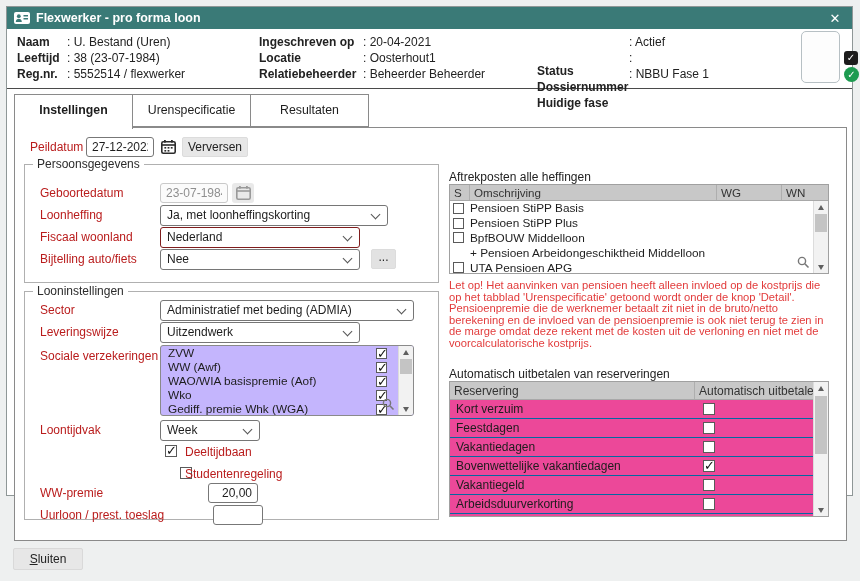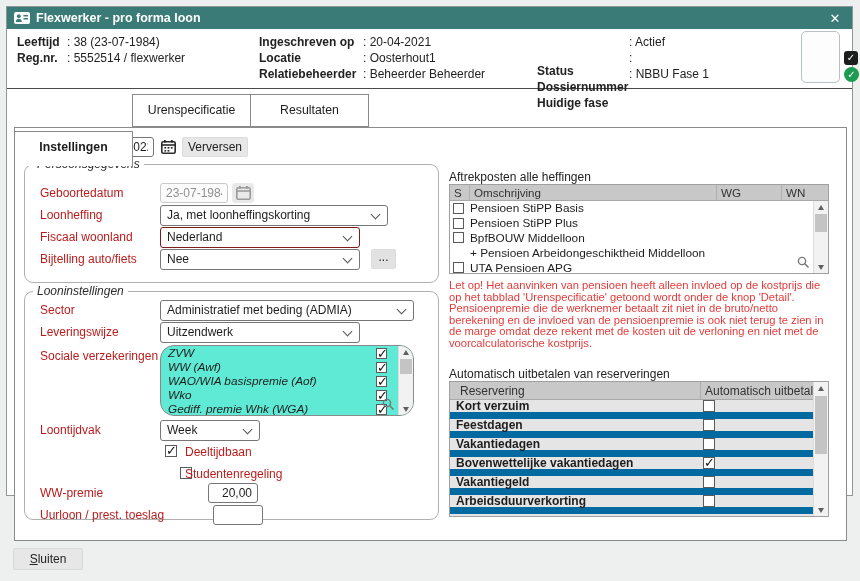--- a/index.html
+++ b/index.html
@@ -150,6 +150,10 @@
   <div class="hdr">
     <div class="hcol c1">
       <div class="hrow">
+          <span class="hl">Naam</span>
+          <span class="hv">U. Bestand (Uren)</span>
+        </div>
+      <div class="hrow">
           <span class="hl">Leeftijd</span>
           <span class="hv">38 (23-07-1984)</span>
         </div>

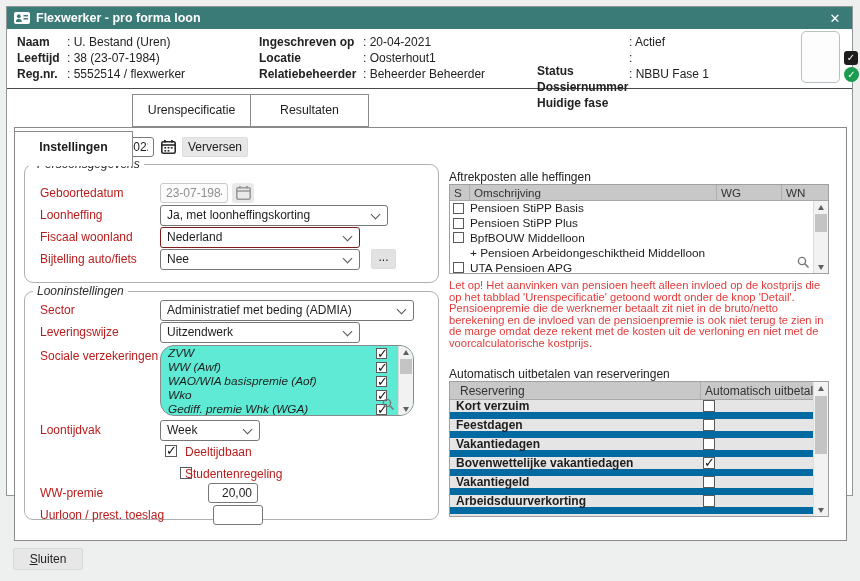--- a/index.html
+++ b/index.html
@@ -52,7 +52,7 @@
   .tab { position: absolute; top: 87px; width: 119px; height: 33px;
          background: #fff; border: 1px solid #8a8a8a; text-align: center;
          line-height: 31px; font-size: 12.3px; cursor: pointer; z-index: 1; }
-  .tab.active { height: 35px; border-bottom: none; font-weight: bold; z-index: 3; margin-top: 37px; }
+  .tab.active { height: 35px; border-bottom: none; font-weight: bold; z-index: 3; }
   .panel { position: absolute; left: 7px; top: 120px; width: 833px; height: 414px;
            background: #fff; border: 1px solid #8a8a8a; z-index: 2; }
 

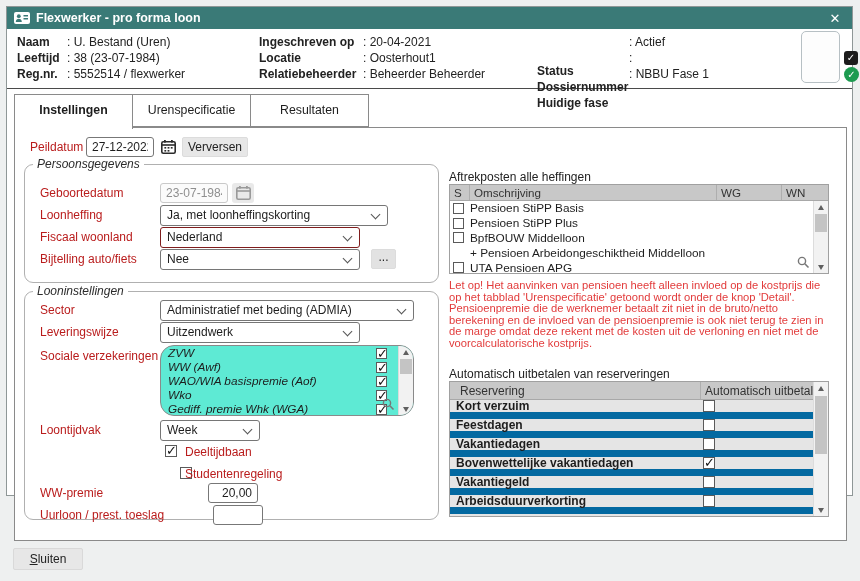--- a/index.html
+++ b/index.html
@@ -80,7 +80,7 @@
         display: inline-block; position: relative; flex: none; cursor: pointer; }
   .cb.on::after { content: "\2713"; position: absolute; left: 0px; top: -3px;
                   font-size: 13px; font-weight: bold; color: #101010; }
-  .fieldset { position: absolute; border: 1px solid #b0b0b0; border-radius: 9px; font-style: italic; }
+  .fieldset { position: absolute; border: 1px solid #b0b0b0; border-radius: 0; }
   .legend { position: absolute; top: -8px; left: 8px; background: #fff;
             padding: 0 4px; color: #2b2b2b; }
 

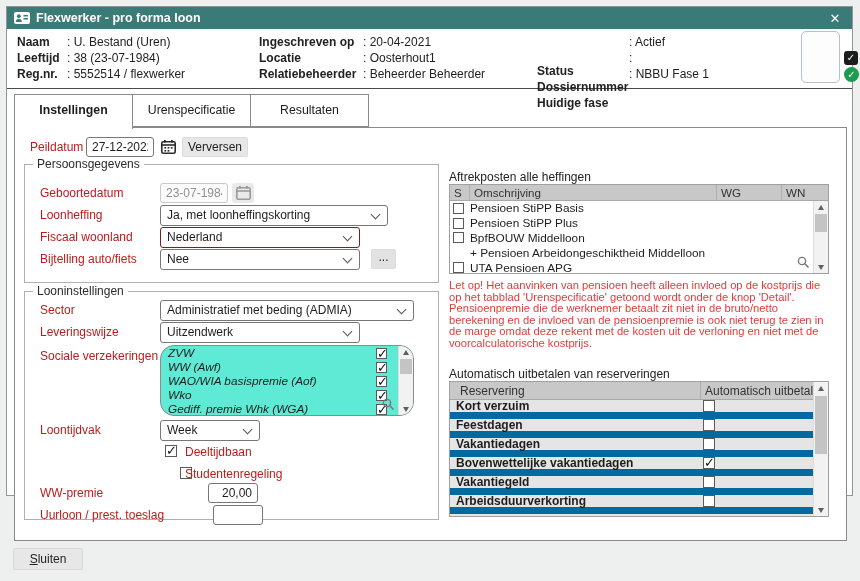--- a/index.html
+++ b/index.html
@@ -85,8 +85,8 @@
             padding: 0 4px; color: #2b2b2b; }
 
   
-  .listbox { position: absolute; border: 1px solid #8a8a8a; border-radius: 14px;
-             background: #5eead4; overflow: hidden; font-style: italic; }
+  .listbox { position: absolute; border: 1px solid #8a8a8a; border-radius: 3px;
+             background: #c4b5fd; overflow: hidden; }
   .lrow { display: flex; align-items: center; height: 14px; padding-left: 7px;
           font-size: 11.8px; }
   .lrow .cb { width: 11px; height: 11px; position: absolute; left: 215px; }

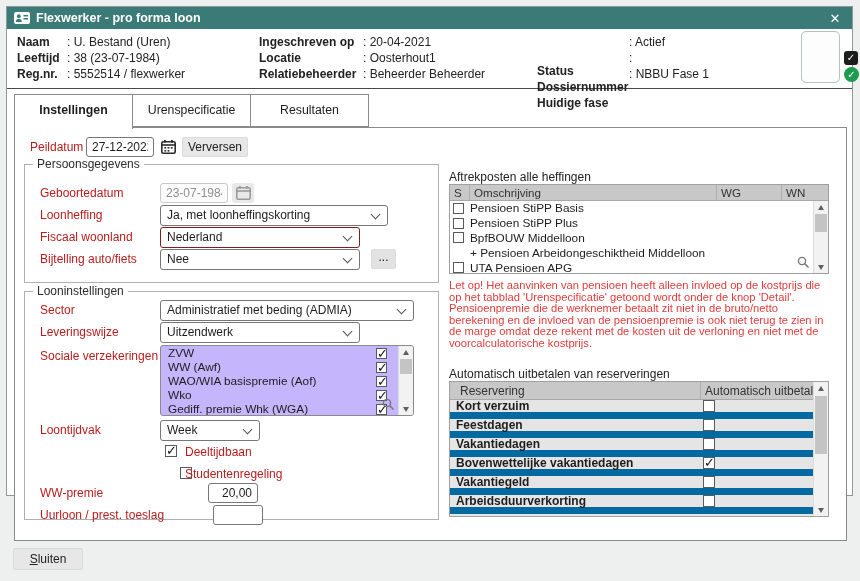--- a/index.html
+++ b/index.html
@@ -360,7 +360,7 @@
     <span class="rtitle" style="left:434px; top:239px;">Automatisch uitbetalen van reserveringen</span>
 
     <div class="tbl" style="left:434px; top:253px; width:380px; height:136px;">
-      <div class="thead" style="height:18px; line-height:16px; font-size:12px;padding-left:6px;">
+      <div class="thead" style="height:18px; line-height:16px; font-size:12px;">
         <span style="width:245px;">Reservering</span>
         <span style="flex:1; border-right:none;">Automatisch uitbetalen</span>
       </div>

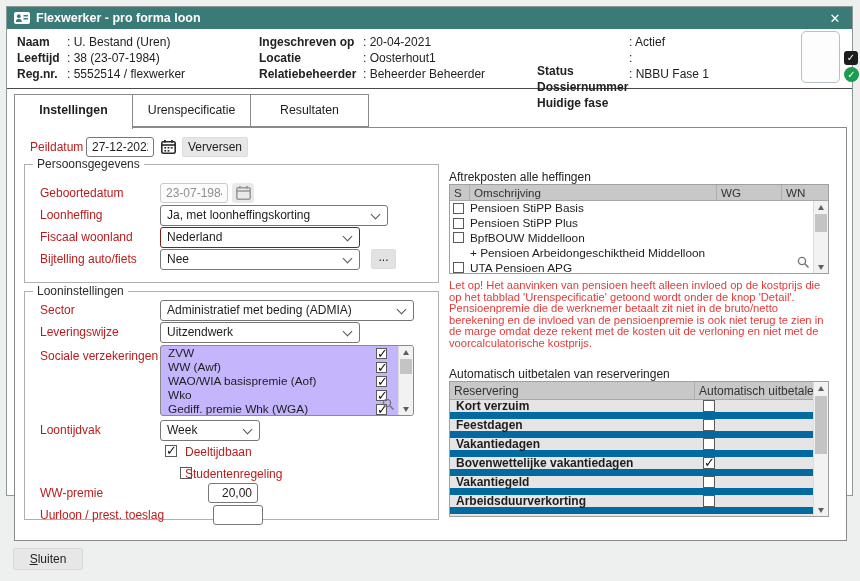--- a/index.html
+++ b/index.html
@@ -118,7 +118,7 @@
   .trow1 .tlabel { padding-left: 6px; white-space: nowrap; }
   .trow1.noCb .tlabel { padding-left: 20px; }
   .trow2 { display: flex; align-items: center; height: 19px;
-           border-bottom: 7px solid #0369a1; background: #e5e5e5; position: relative; font-weight: bold; }
+           border-bottom: 1px solid #0369a1; background: #ec4899; position: relative; }
   .trow2 .tlabel { padding-left: 6px; }
   .trow2 .cb { position: absolute; left: 253px; width: 12px; height: 12px; }
   .warn { position: absolute; color: #e23b3b; font-size: 11.2px; line-height: 11.6px; }

